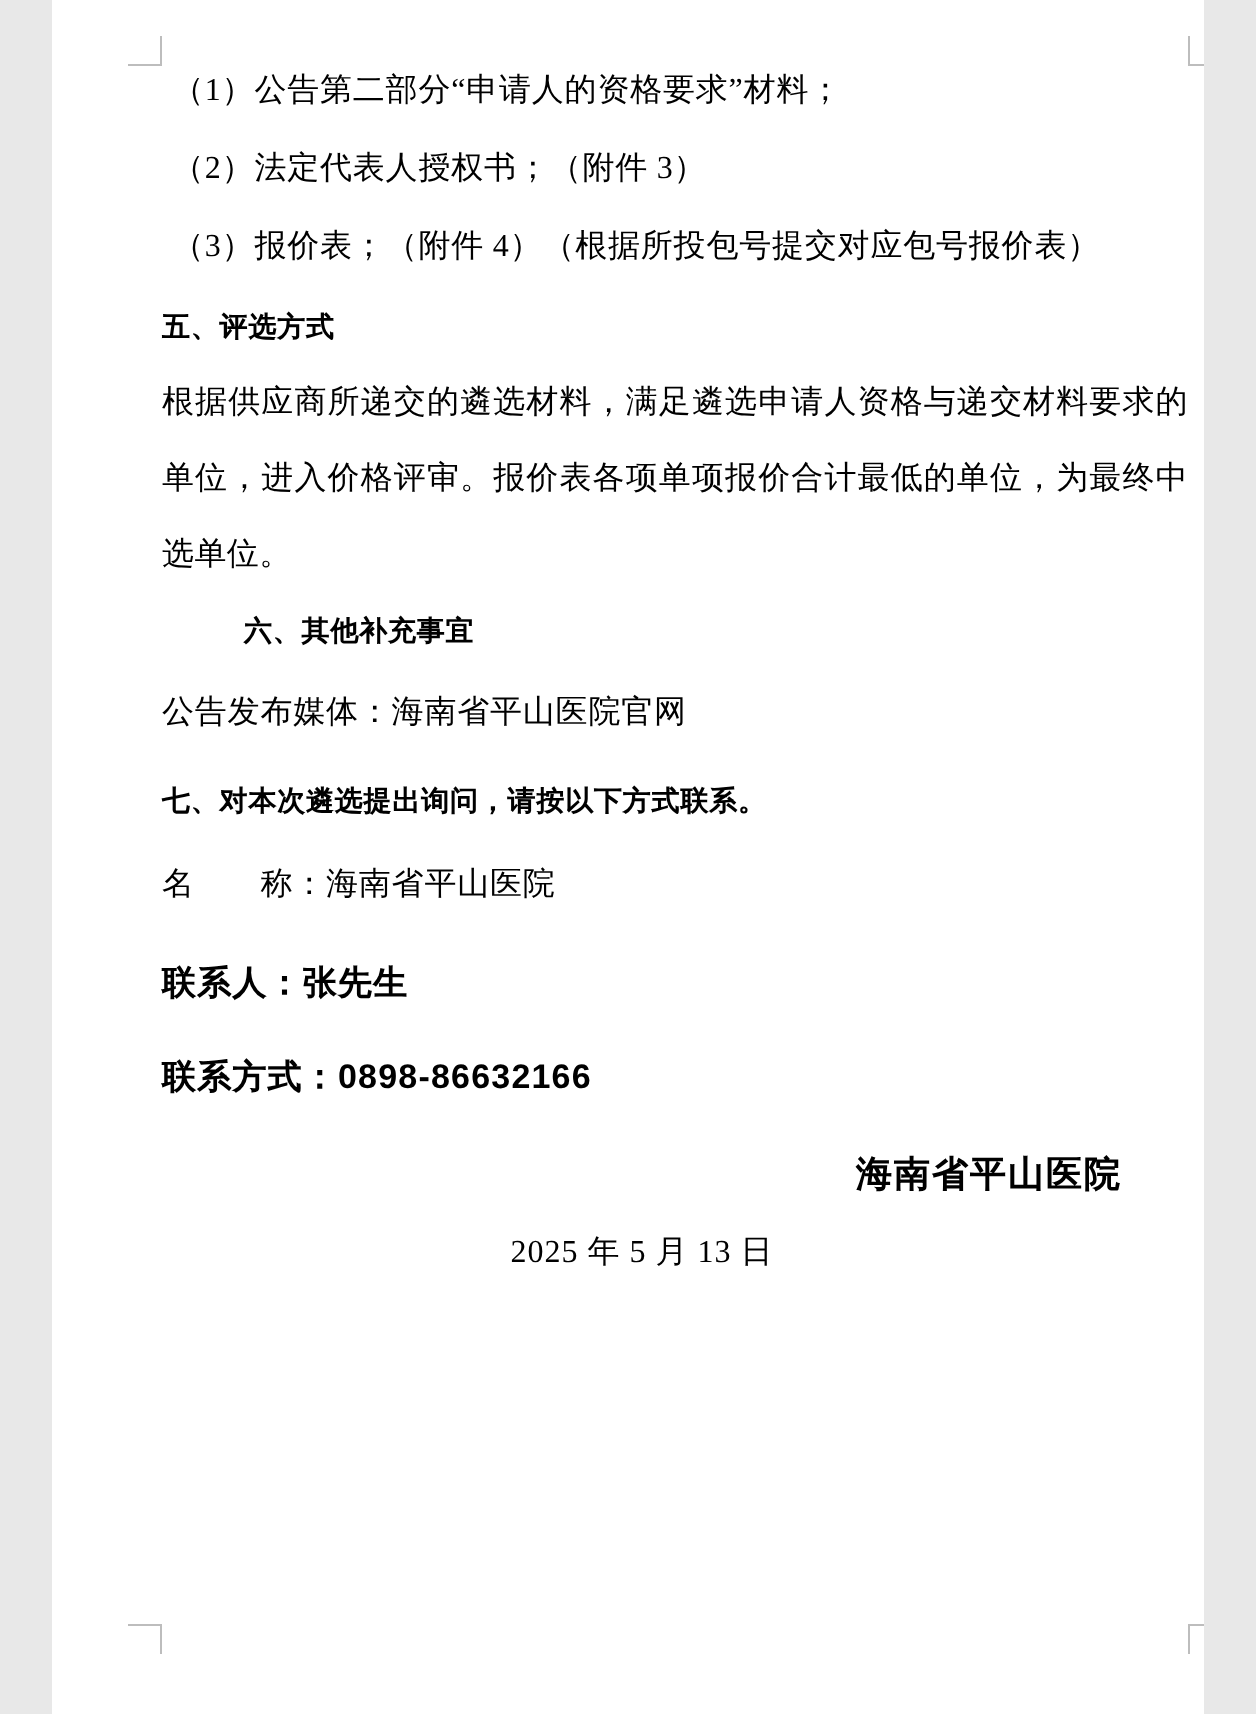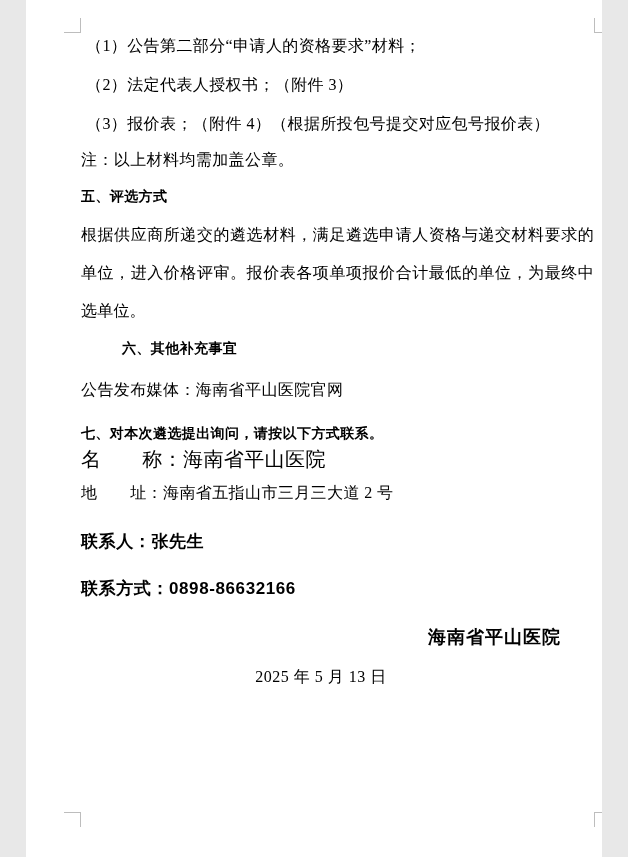--- a/index.html
+++ b/index.html
@@ -100,7 +100,6 @@
     <div class="li">（2）法定代表人授权书；（附件 3）</div>
     <div class="li">（3）报价表；（附件 4）（根据所投包号提交对应包号报价表）</div>
 
-    <div class="note">注：以上材料均需加盖公章。</div>
 
     <div class="h h5">五、评选方式</div>
     <div class="para">根据供应商所递交的遴选材料，满足遴选申请人资格与递交材料要求的单位，进入价格评审。报价表各项单项报价合计最低的单位，为最终中选单位。</div>

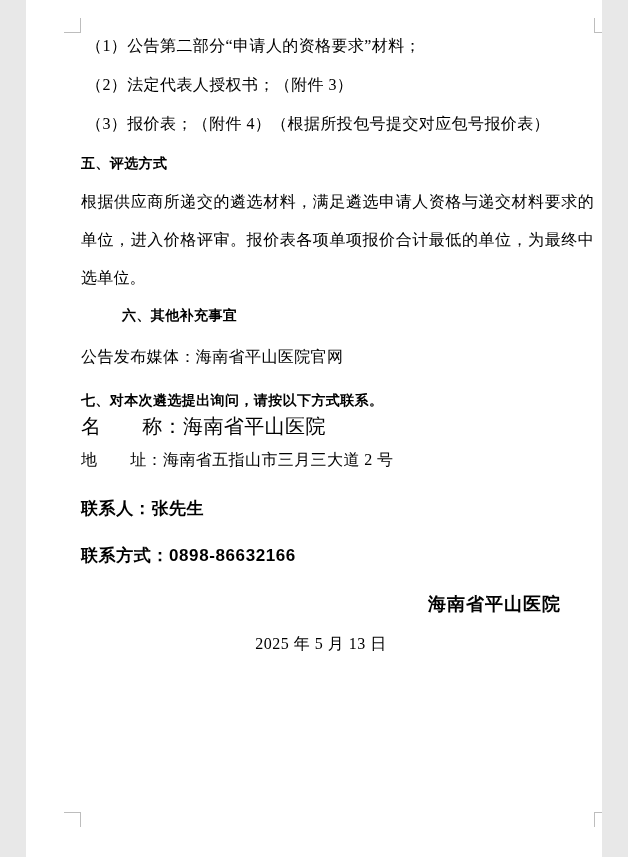--- a/index.html
+++ b/index.html
@@ -50,7 +50,7 @@
     font-size:16px;line-height:38px;margin-top:13px;letter-spacing:0.4px;
   }
   .nameline{
-    font-size:20px;line-height:33px;letter-spacing:0.4px;
+    font-size:16px;line-height:33px;margin-top:16px;letter-spacing:0.4px;
   }
   .addrline{
     font-size:16px;line-height:33px;letter-spacing:0.4px;

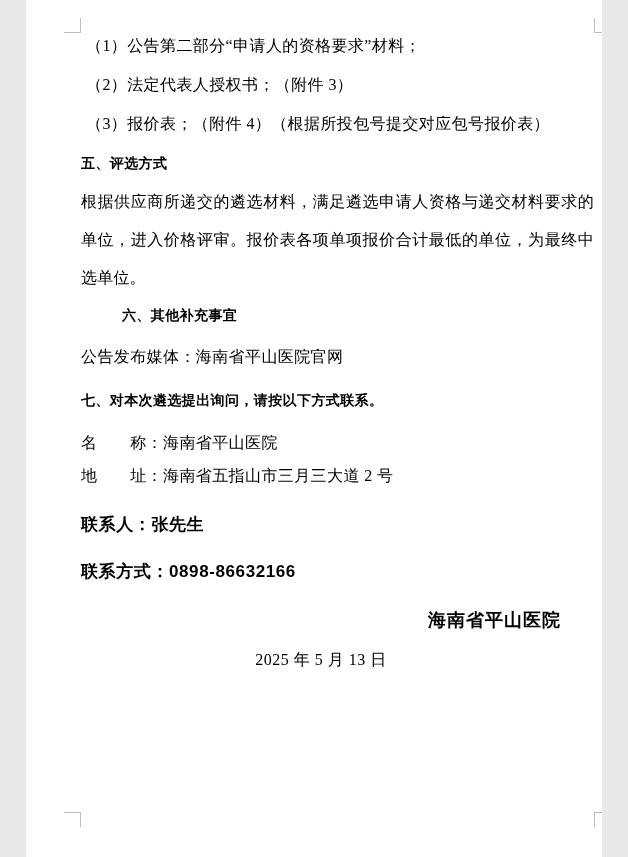--- a/index.html
+++ b/index.html
@@ -110,7 +110,6 @@
     <div class="h h7">七、对本次遴选提出询问，请按以下方式联系。</div>
 
     <div class="nameline">名　　称：海南省平山医院</div>
-    <div class="addrline">地　　址：海南省五指山市三月三大道 2 号</div>
 
     <div class="contact contact-person">联系人：张先生</div>
     <div class="contact contact-method">联系方式：0898-86632166</div>

